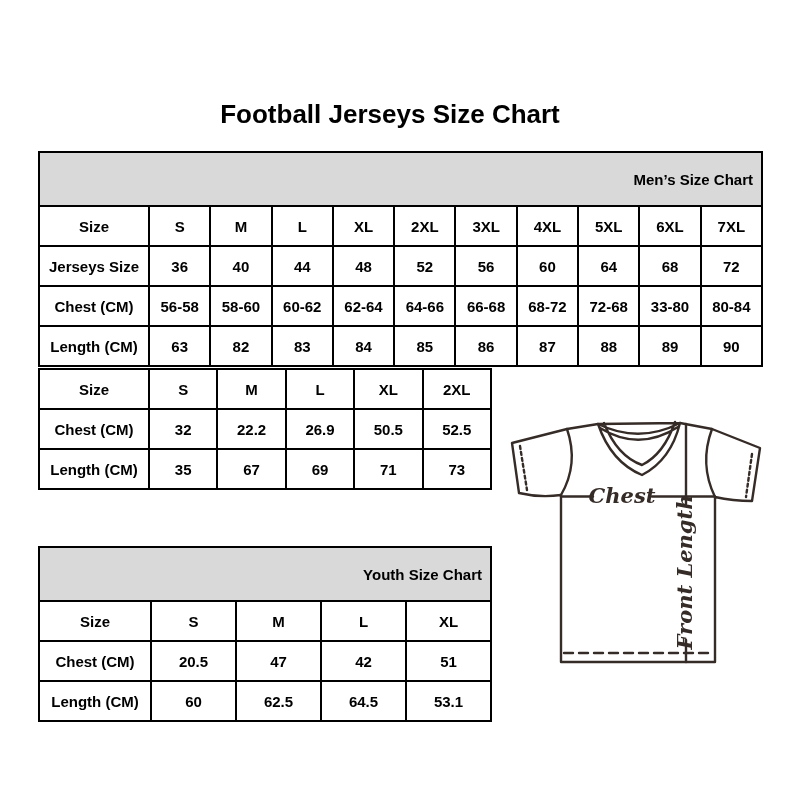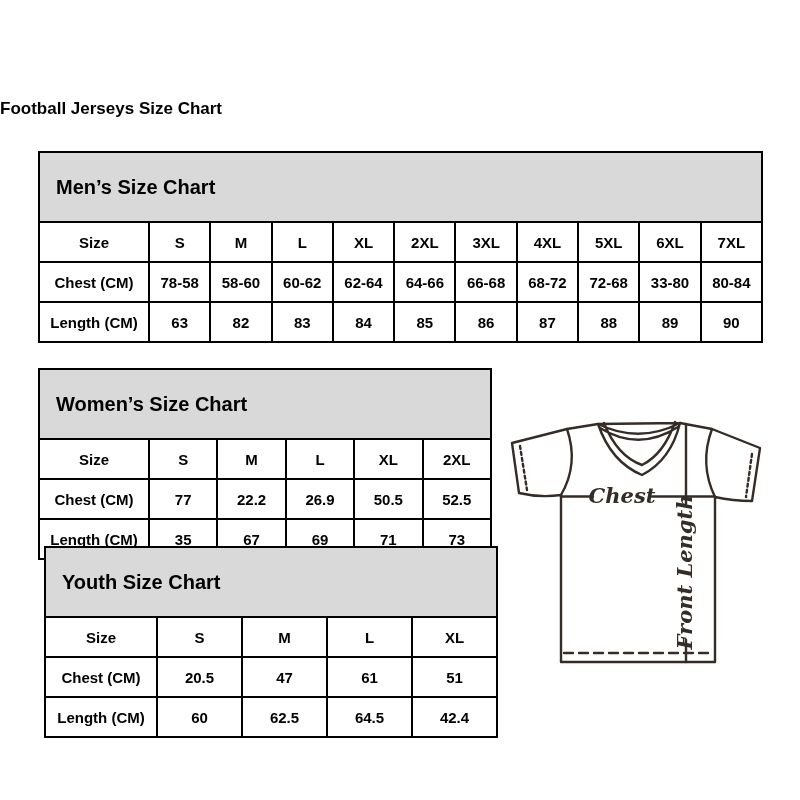--- a/index.html
+++ b/index.html
@@ -13,8 +13,8 @@
   .page-title {
     position: absolute;
     top: 99px; left: 0; width: 780px;
-    text-align: left;
-    font-size: 17px; font-weight: bold;
+    text-align: center;
+    font-size: 26px; font-weight: bold;
     color: var(--text-color, #000);
   }
   table.size-table {

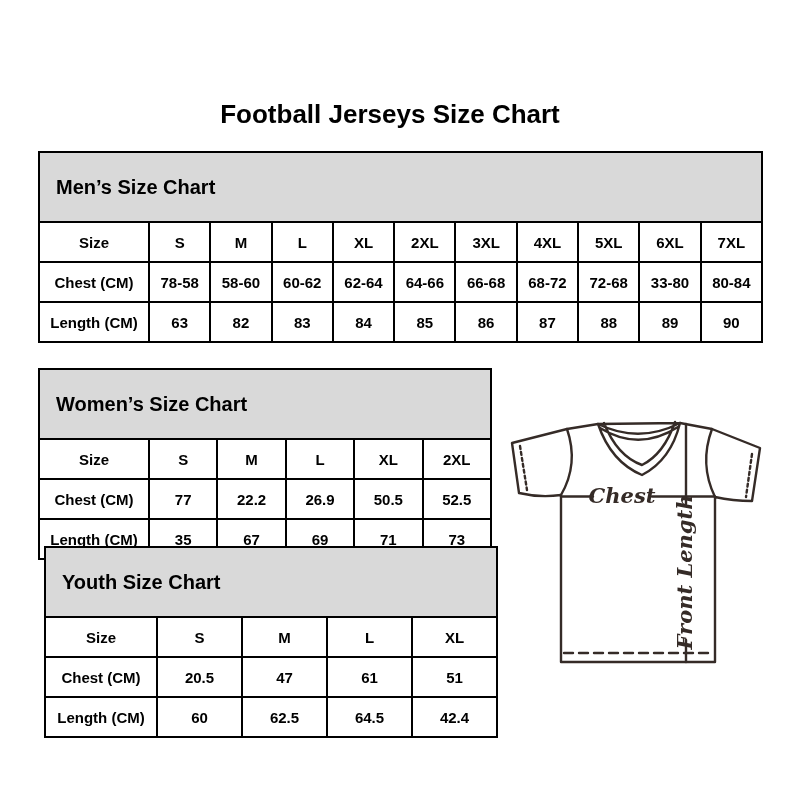--- a/index.html
+++ b/index.html
@@ -27,10 +27,10 @@
     background: var(--table-header-bg, #d9d9d9);
     border: 2px solid var(--table-border, #000);
     height: 36px;
-    font-size: 20px; font-weight: bold;
-    text-align: left;
+    font-size: 15px; font-weight: bold;
+    text-align: right;
     color: var(--text-color, #000);
-    padding: 16px;
+    padding: 8px;
   }
   table.size-table td {
     border: 2px solid var(--table-border, #000);

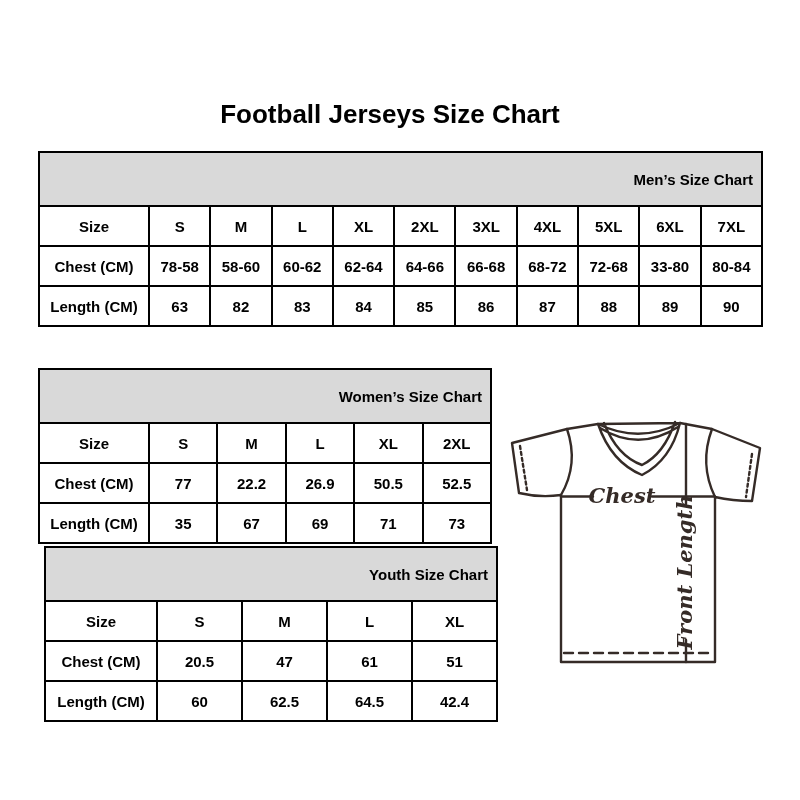--- a/index.html
+++ b/index.html
@@ -87,6 +87,19 @@
           <td>5XL</td>
           <td>6XL</td>
           <td>7XL</td>
+        </tr>
+        <tr>
+          <td>Jerseys Size</td>
+          <td>36</td>
+          <td>40</td>
+          <td>44</td>
+          <td>48</td>
+          <td>52</td>
+          <td>56</td>
+          <td>60</td>
+          <td>64</td>
+          <td>68</td>
+          <td>72</td>
         </tr>
         <tr>
           <td>Chest (CM)</td>

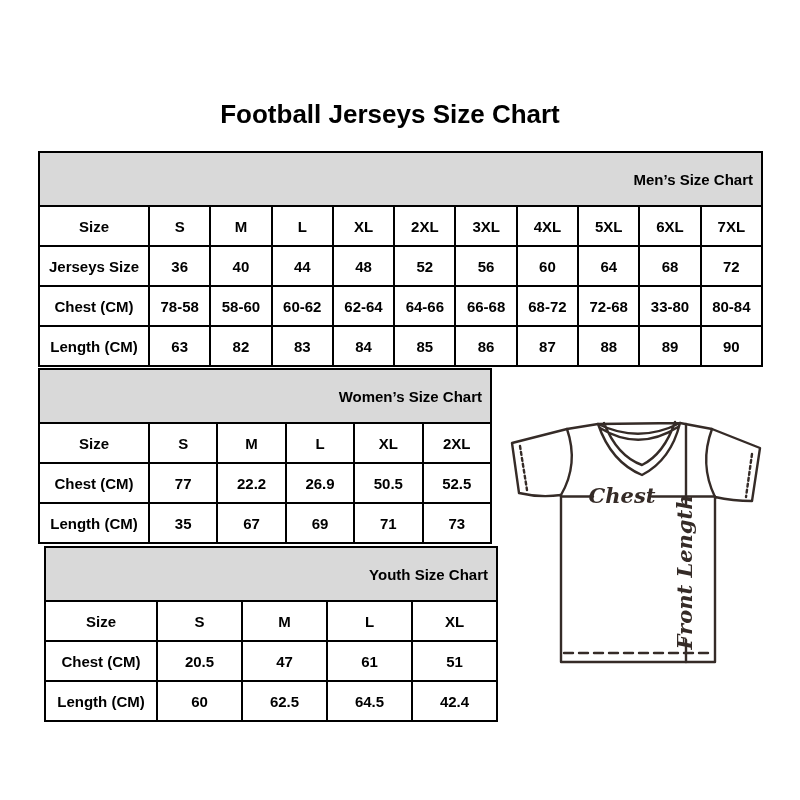--- a/index.html
+++ b/index.html
@@ -103,7 +103,7 @@
         </tr>
         <tr>
           <td>Chest (CM)</td>
-          <td>78-58</td>
+          <td>56-58</td>
           <td>58-60</td>
           <td>60-62</td>
           <td>62-64</td>

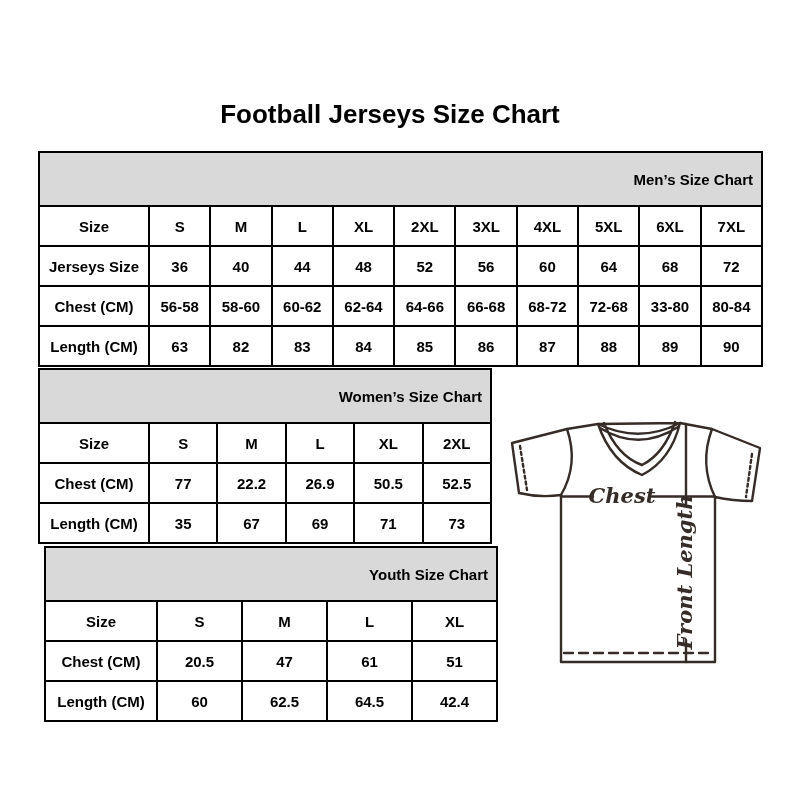--- a/index.html
+++ b/index.html
@@ -140,9 +140,6 @@
         <col>
       </colgroup>
       <tbody>
-        <tr>
-          <th class="ttl" colspan="6">Women’s Size Chart</th>
-        </tr>
         <tr>
           <td>Size</td>
           <td>S</td>

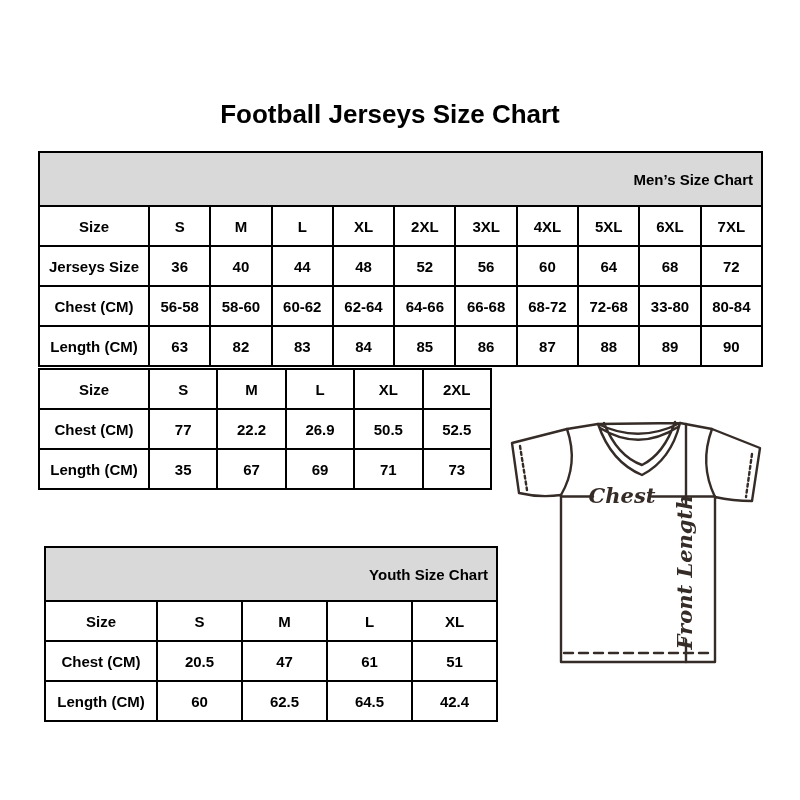--- a/index.html
+++ b/index.html
@@ -150,7 +150,7 @@
         </tr>
         <tr>
           <td>Chest (CM)</td>
-          <td>77</td>
+          <td>32</td>
           <td>22.2</td>
           <td>26.9</td>
           <td>50.5</td>

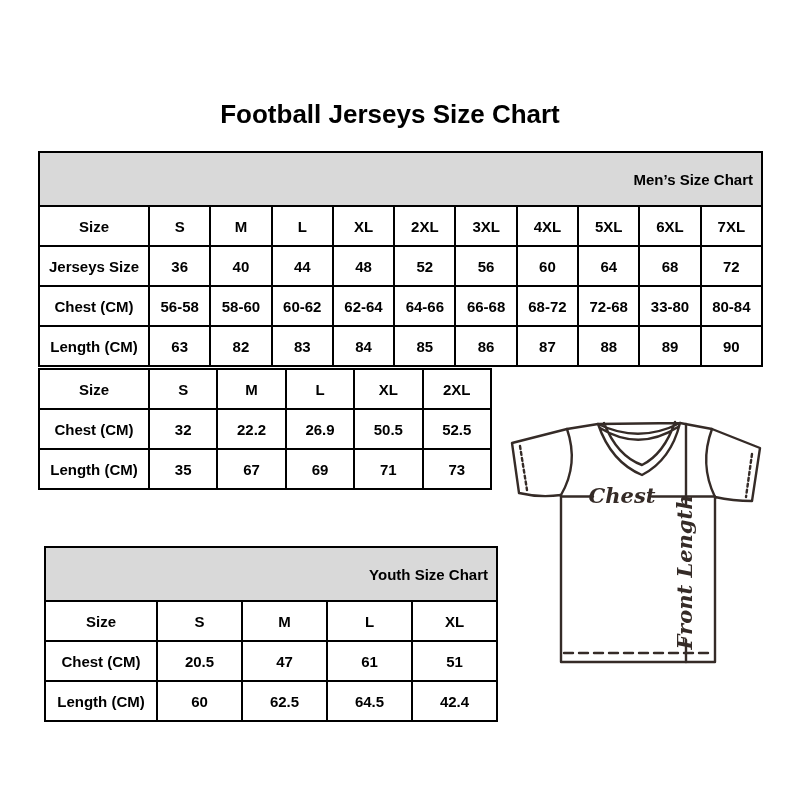--- a/index.html
+++ b/index.html
@@ -167,7 +167,7 @@
       </tbody>
     </table>
 
-  <table class="size-table" style="left:38px; top:546px; width:454px;margin-left:6px;">
+  <table class="size-table" style="left:38px; top:546px; width:454px;">
       <colgroup>
         <col style="width:112px">
         <col>

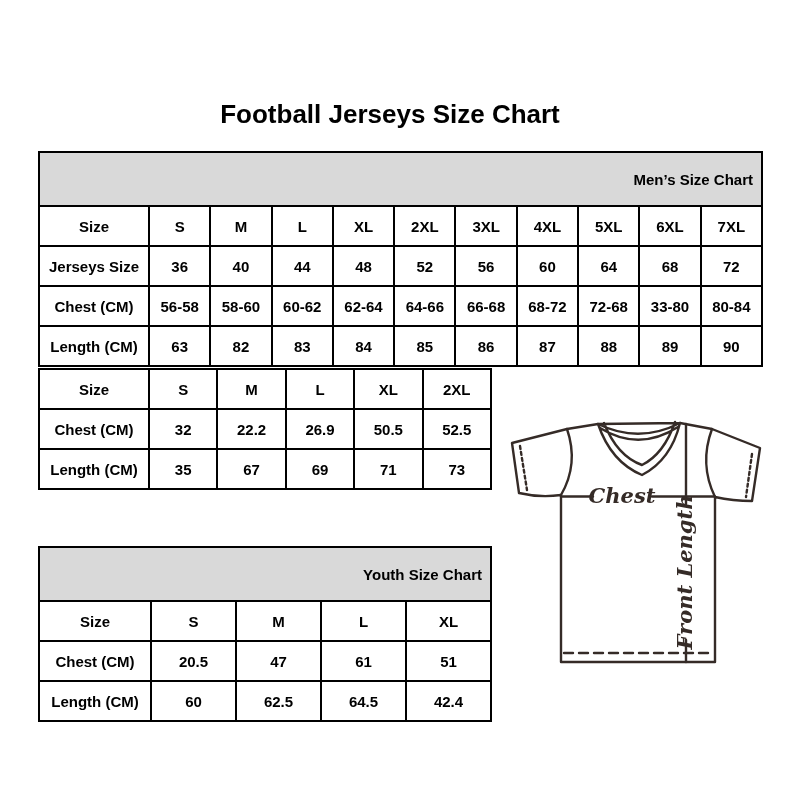--- a/index.html
+++ b/index.html
@@ -190,7 +190,7 @@
           <td>Chest (CM)</td>
           <td>20.5</td>
           <td>47</td>
-          <td>61</td>
+          <td>42</td>
           <td>51</td>
         </tr>
         <tr>

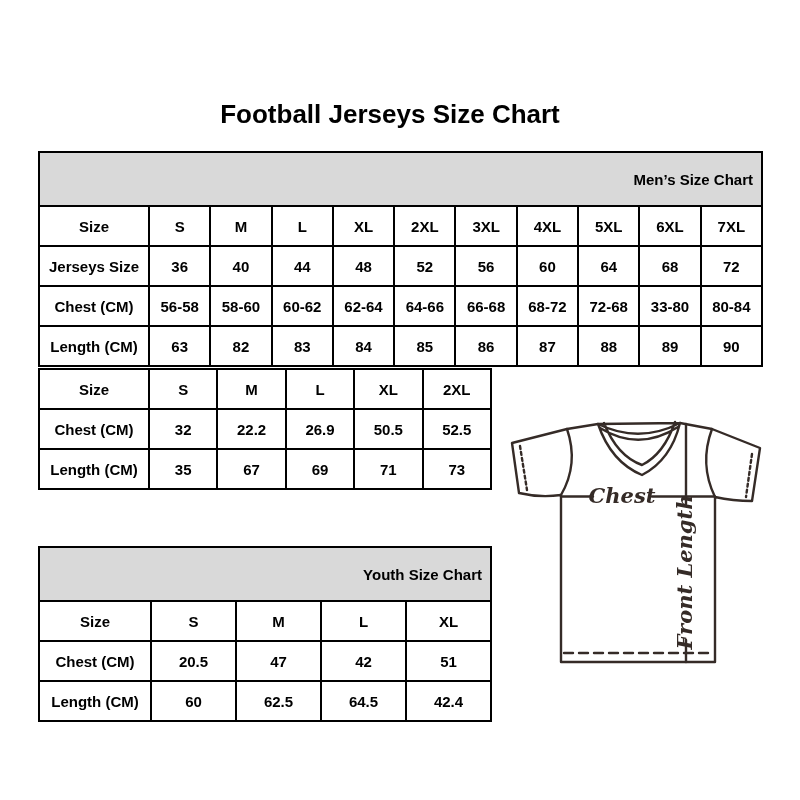--- a/index.html
+++ b/index.html
@@ -198,7 +198,7 @@
           <td>60</td>
           <td>62.5</td>
           <td>64.5</td>
-          <td>42.4</td>
+          <td>53.1</td>
         </tr>
       </tbody>
     </table>

